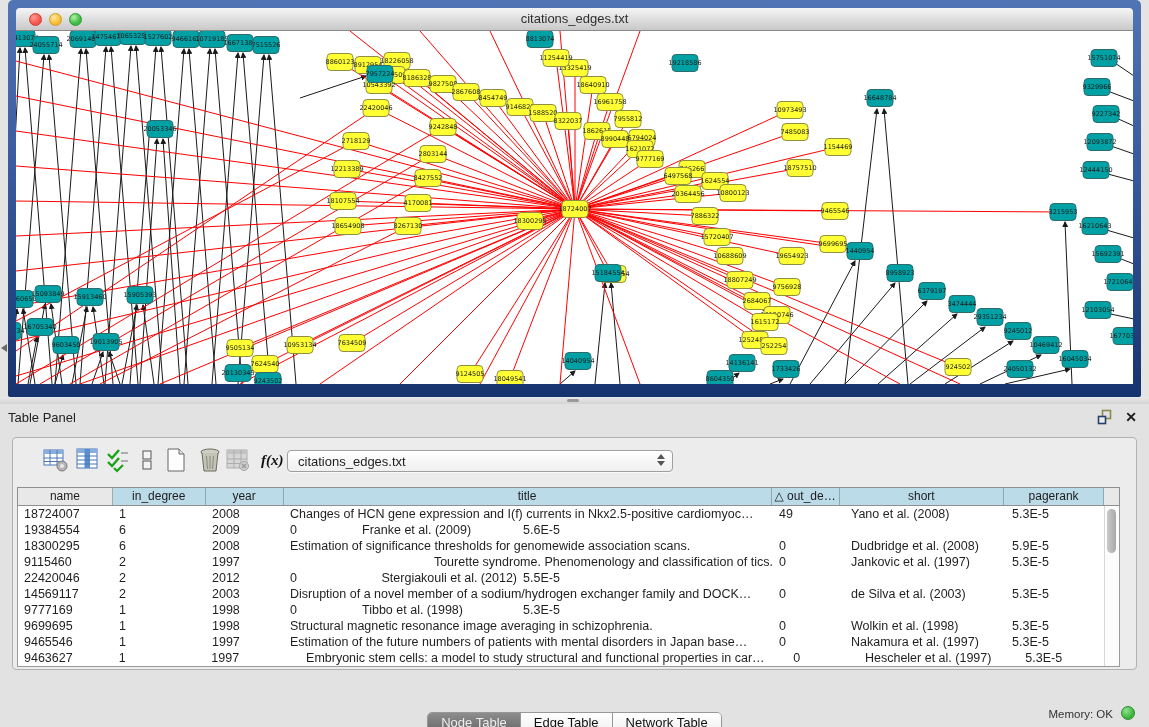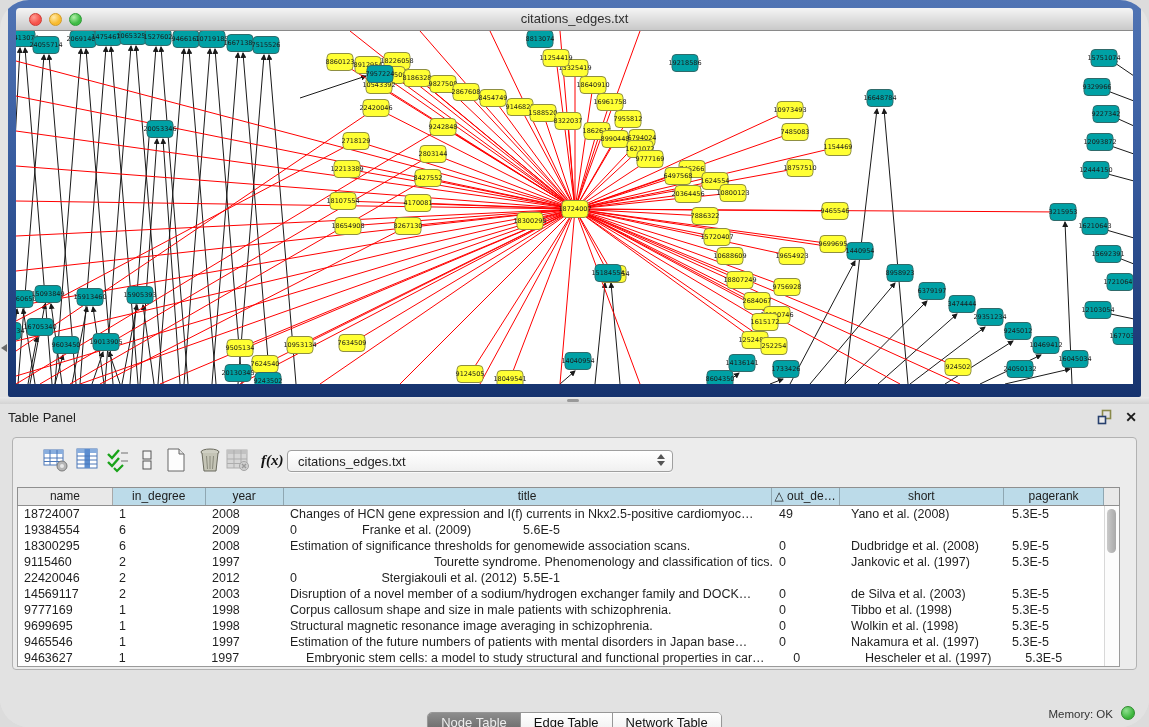--- a/index.html
+++ b/index.html
@@ -4,7 +4,7 @@
 <style>
   html,body{margin:0;padding:0;}
   body{font-family:"Liberation Sans",sans-serif;background:#dcdcdc;}
-  .page{position:relative;width:1149px;height:727px;background:#e4e4e4;overflow:hidden;border-radius:29px;}
+  .page{position:relative;width:1149px;height:727px;background:#e4e4e4;overflow:hidden;}
 
   
   .net-frame{position:absolute;left:8px;top:0;width:1133px;height:397px;box-sizing:border-box;

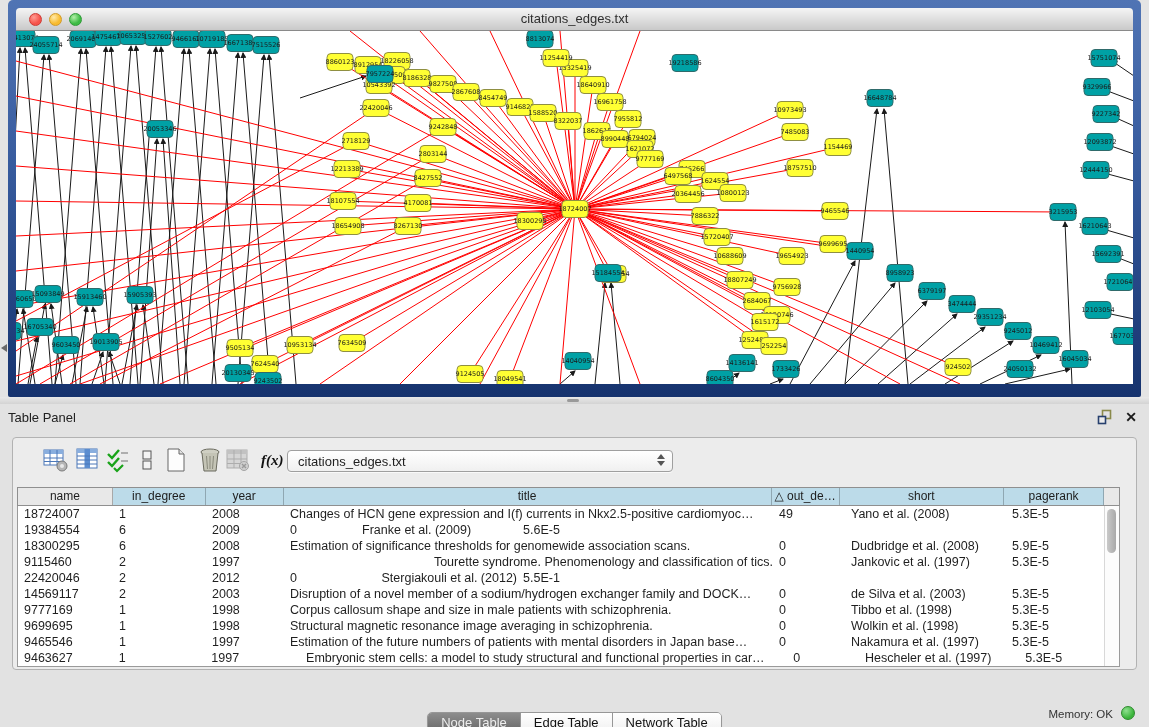--- a/index.html
+++ b/index.html
@@ -849,7 +849,7 @@
               <div class="td" style="width: 78px; padding-left: 6px;">2012</div>
               <div class="td" style="width: 68px; padding-left: 6px;">0</div>
               <div class="td" style="width: 165px; padding-left: 10px; text-align: right;">Stergiakouli et al. (2012)</div>
-              <div class="td" style="width: 100px; padding-left: 6px;">5.5E-1</div>
+              <div class="td" style="width: 100px; padding-left: 6px;">5.5E-5</div>
             </div>
             <div class="tr">
               <div class="td" style="width: 95px; padding-left: 6px;">14569117</div>

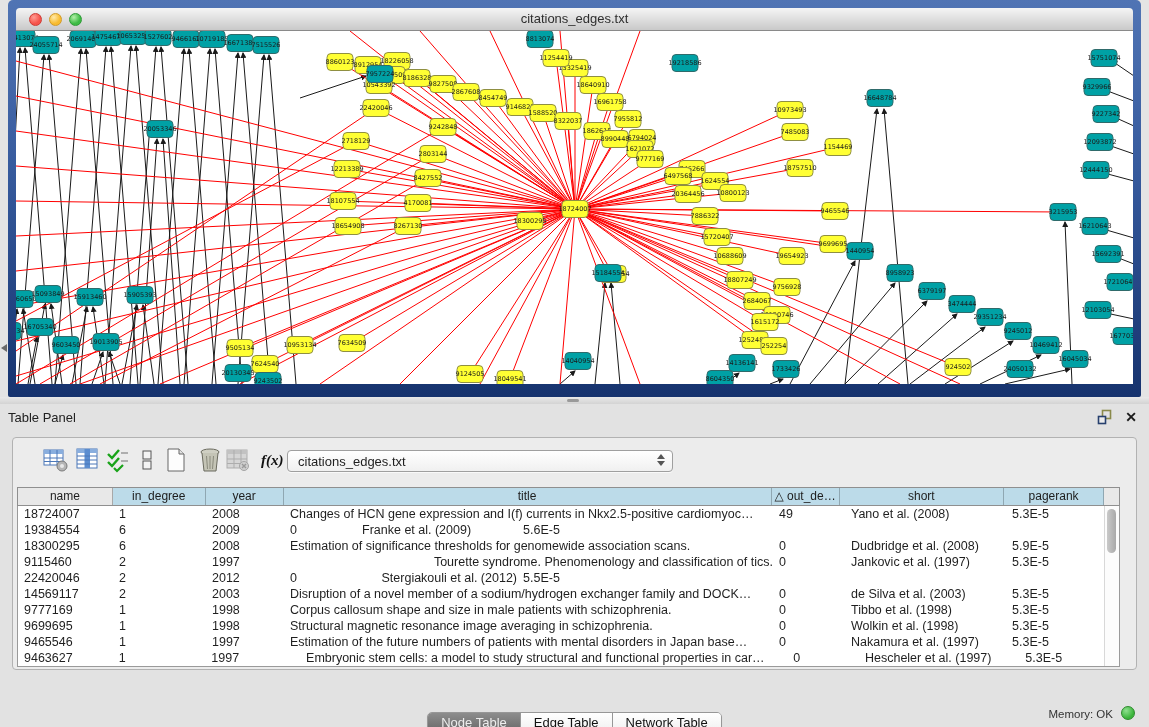--- a/index.html
+++ b/index.html
@@ -864,7 +864,6 @@
               <div class="td" style="width: 95px; padding-left: 6px;">9777169</div>
               <div class="td" style="width: 93px; padding-left: 6px;">1</div>
               <div class="td" style="width: 78px; padding-left: 6px;">1998</div>
-              <div class="td" style="width: 489px; padding-left: 6px;">Corpus callosum shape and size in male patients with schizophrenia.</div>
               <div class="td" style="width: 68px; padding-left: 6px;">0</div>
               <div class="td" style="width: 165px; padding-left: 10px;">Tibbo et al. (1998)</div>
               <div class="td" style="width: 100px; padding-left: 6px;">5.3E-5</div>

